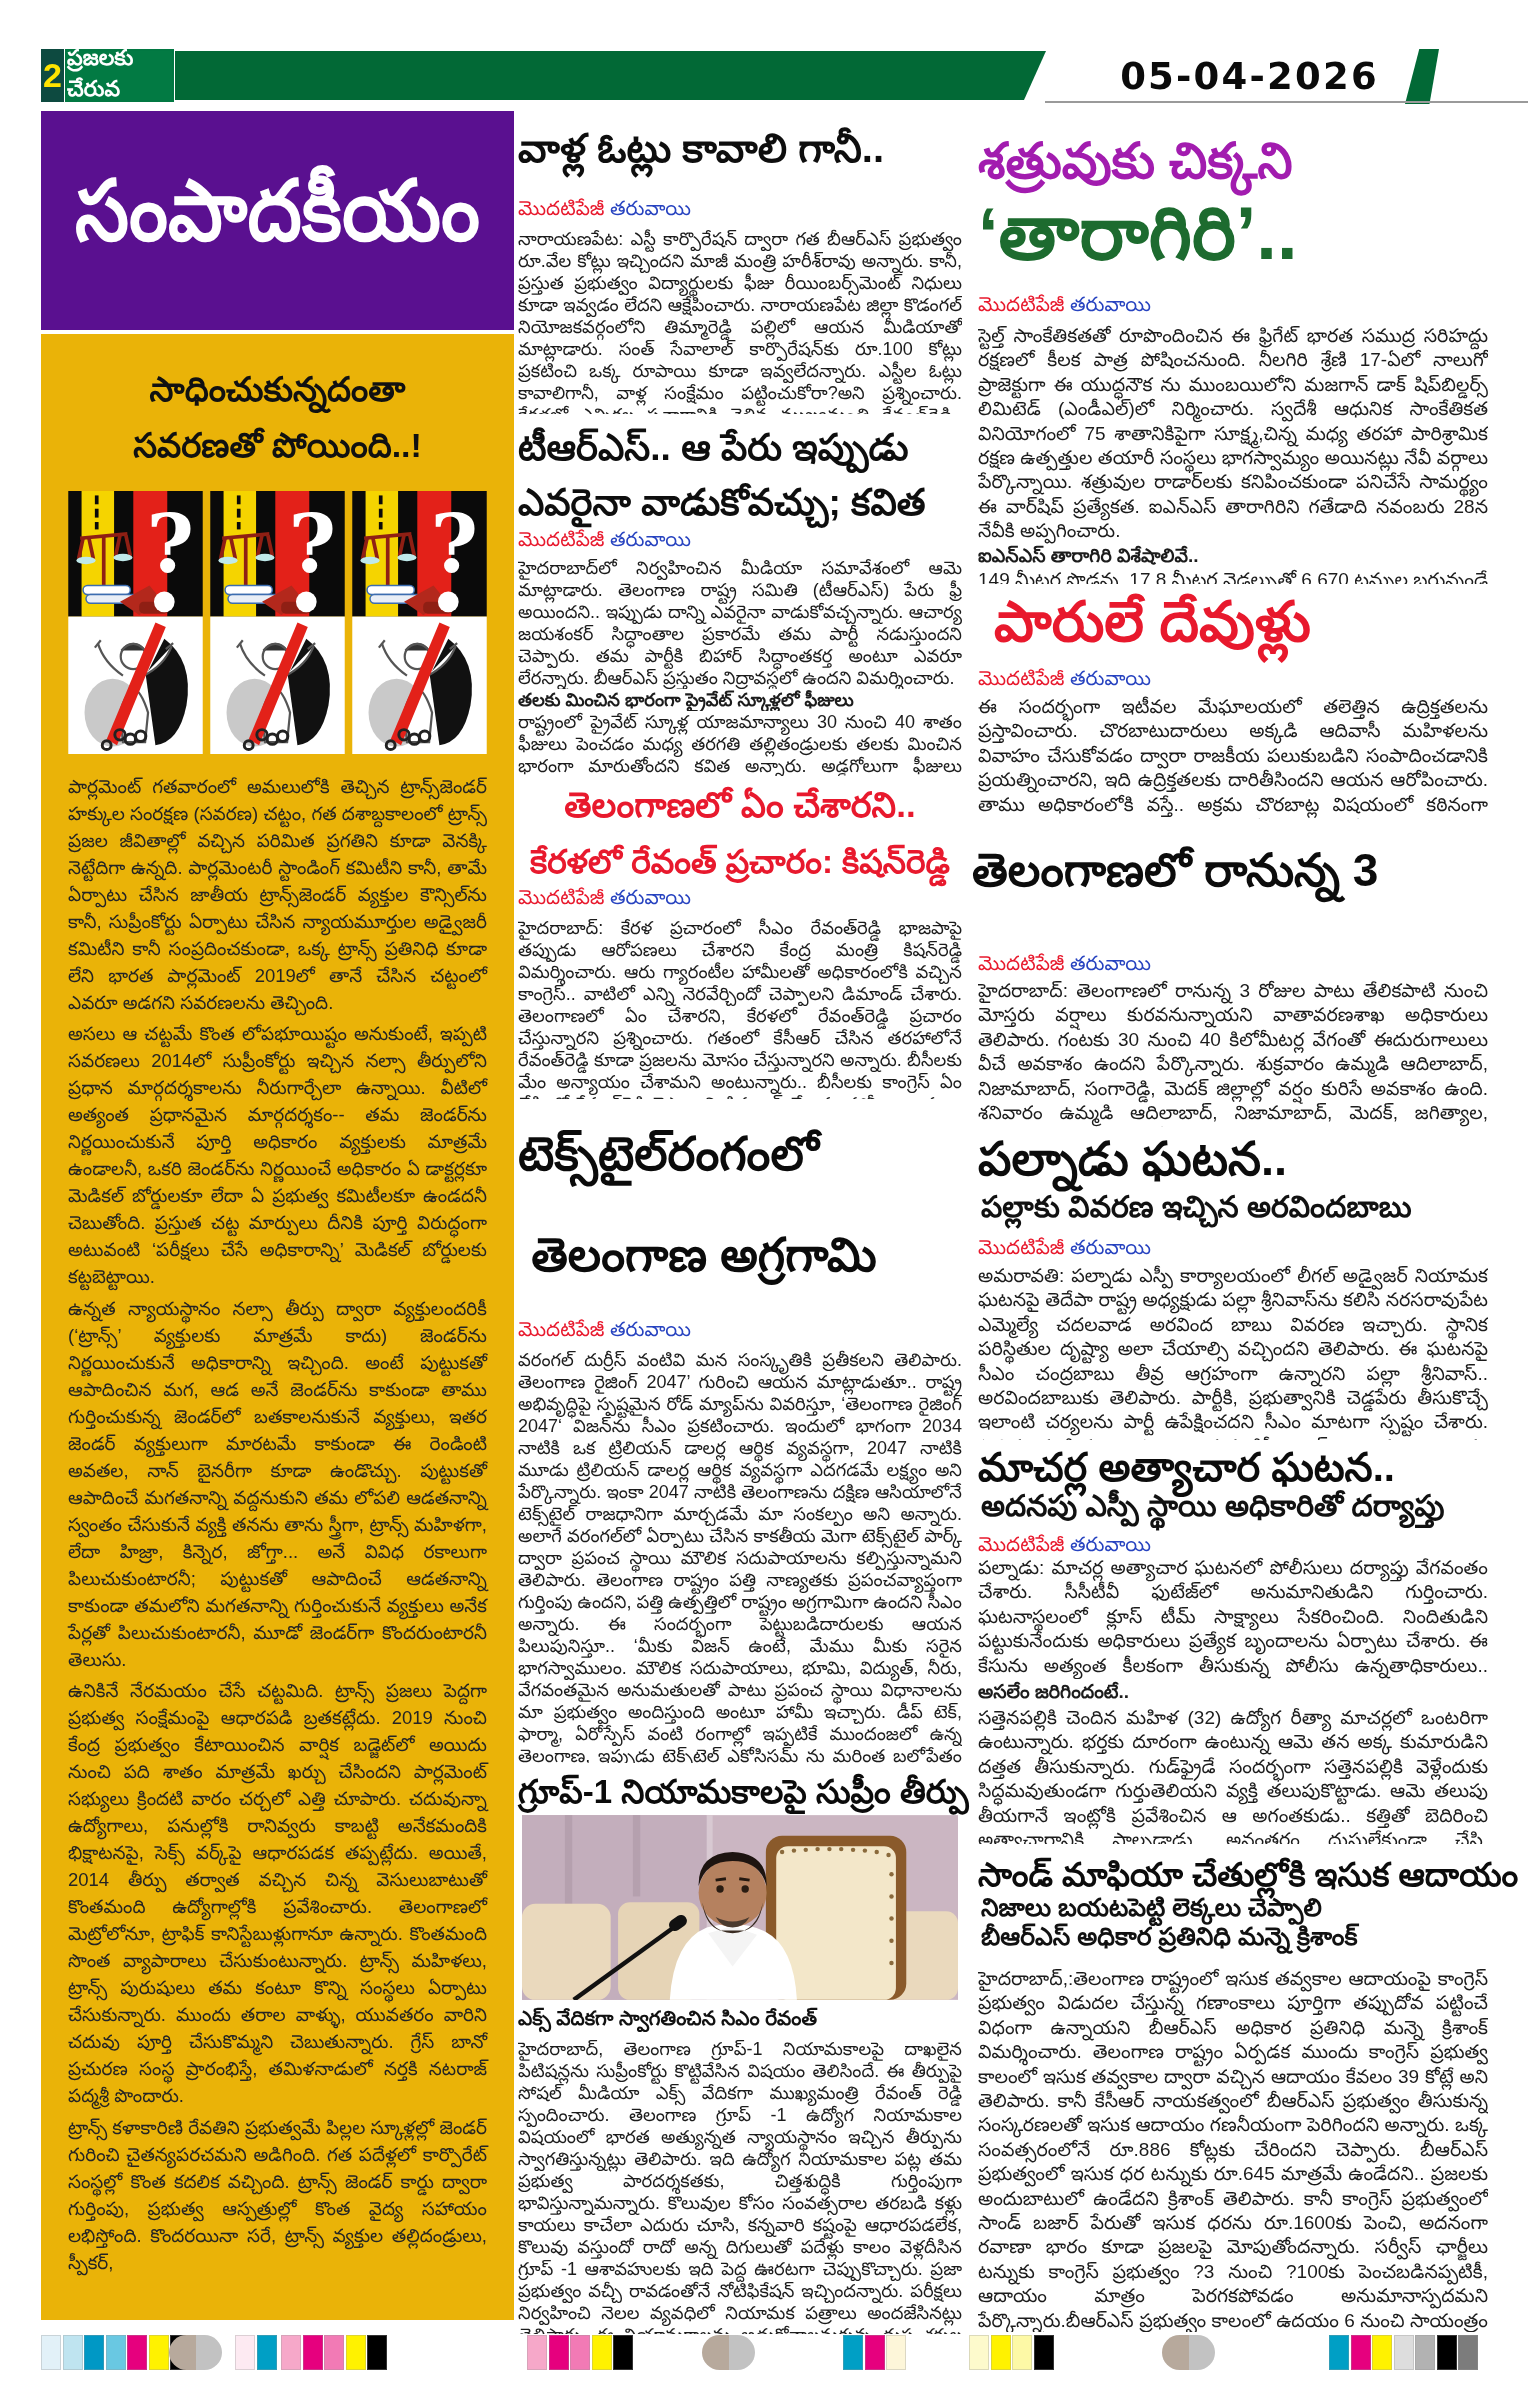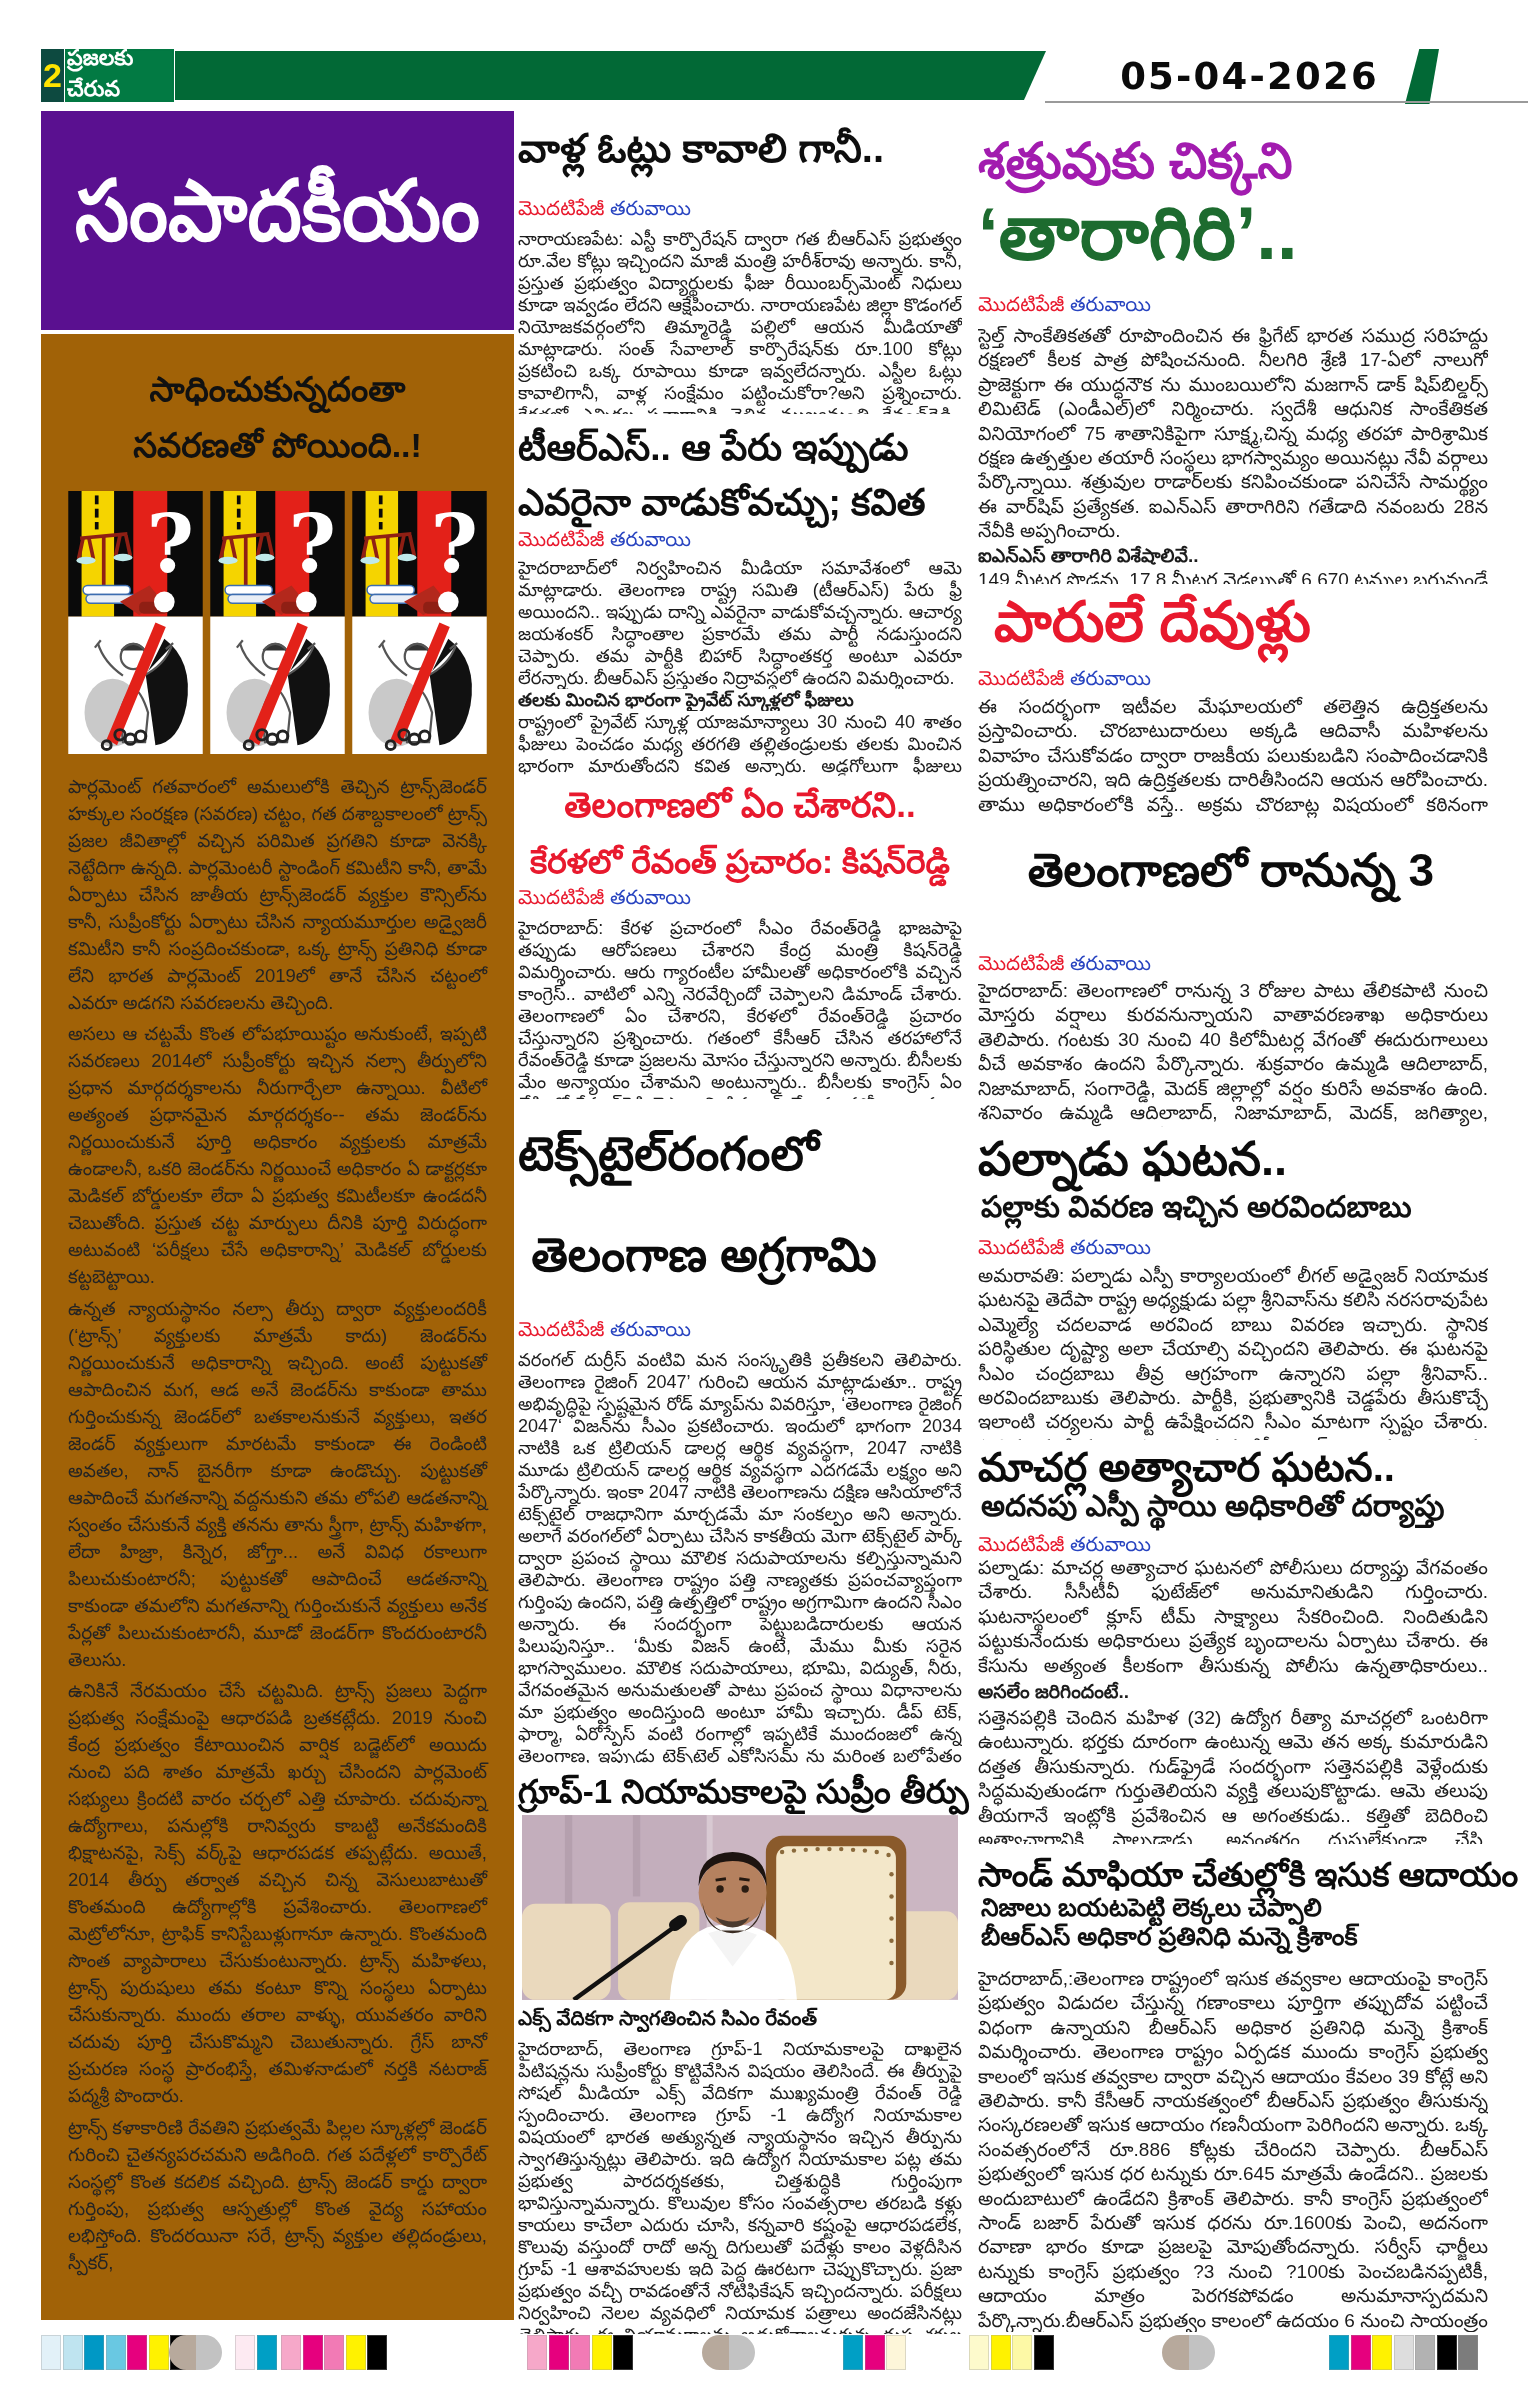--- a/index.html
+++ b/index.html
@@ -23,7 +23,7 @@
   
   .ed-title{left:41px;top:111px;width:473px;height:219px;background:#5a1090;display:flex;align-items:center;justify-content:center;}
   .ed-title span{color:#ffffff;font-size:77px;font-weight:bold;font-family:"DejaVu Serif", serif;transform:scaleY(1.1);}
-  .ed-panel{left:41px;top:334px;width:473px;height:1986px;background:#a16207;box-sizing:border-box;padding:27px 27px 0 27px;overflow:hidden;}
+  .ed-panel{left:41px;top:334px;width:473px;height:1986px;background:#eab308;box-sizing:border-box;padding:27px 27px 0 27px;overflow:hidden;}
   .ed-head{font-size:34px;font-weight:bold;text-align:center;line-height:56px;color:#111;}
   .ed-cartoons{margin-top:18px;display:flex;justify-content:space-between;}
   .ed-cartoons svg{display:block;}

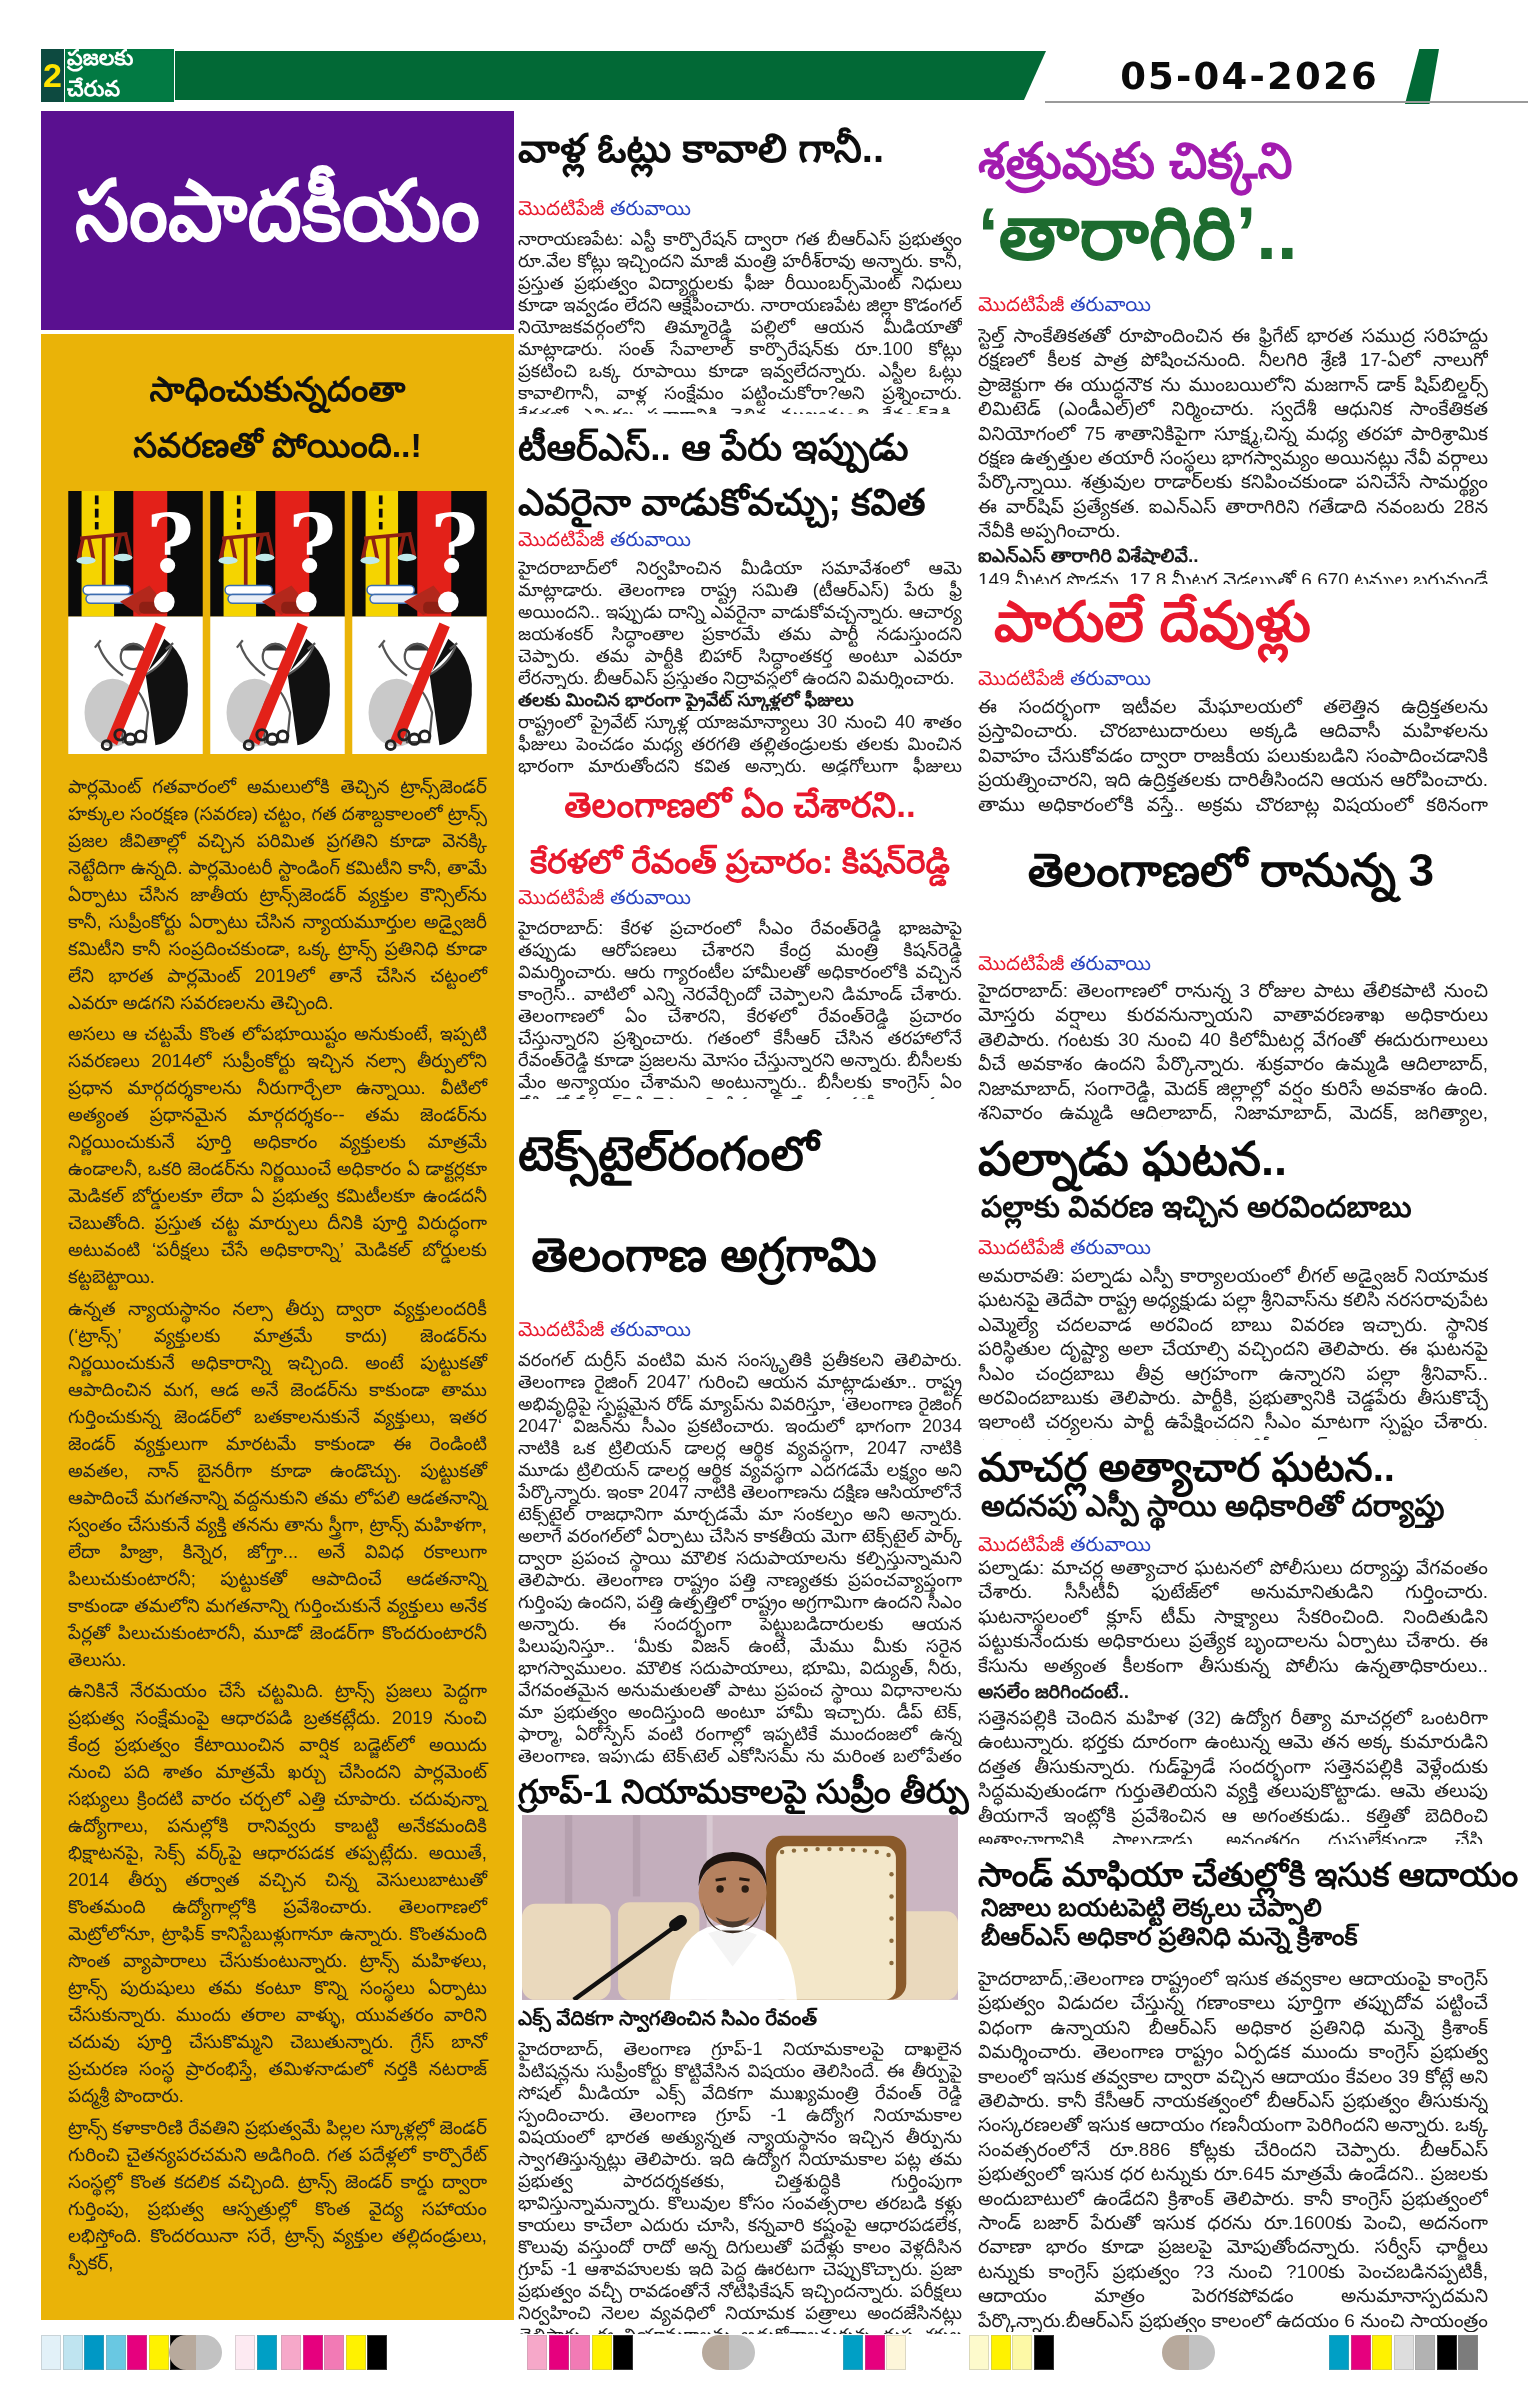--- a/index.html
+++ b/index.html
@@ -54,7 +54,7 @@
   .r-h1a{font-size:50px;font-weight:bold;color:#a21caf;white-space:nowrap;}
   .r-h1b{font-size:74px;font-weight:bold;color:#1d6b2f;white-space:nowrap;}
   .r-h2red{font-size:56px;font-weight:bold;color:#e8192d;white-space:nowrap;}
-  .r-h3{font-size:46px;font-weight:bold;text-align:center;line-height:86px;color:#0c0c0c;}
+  .r-h3{font-size:46px;font-weight:bold;text-align:left;line-height:86px;color:#0c0c0c;}
   .r-h4{font-size:47px;font-weight:bold;white-space:nowrap;color:#0c0c0c;}
   .r-sub{font-size:30px;font-weight:bold;white-space:nowrap;color:#111;}
   .r-h5{font-size:40px;font-weight:bold;white-space:nowrap;color:#0c0c0c;}

